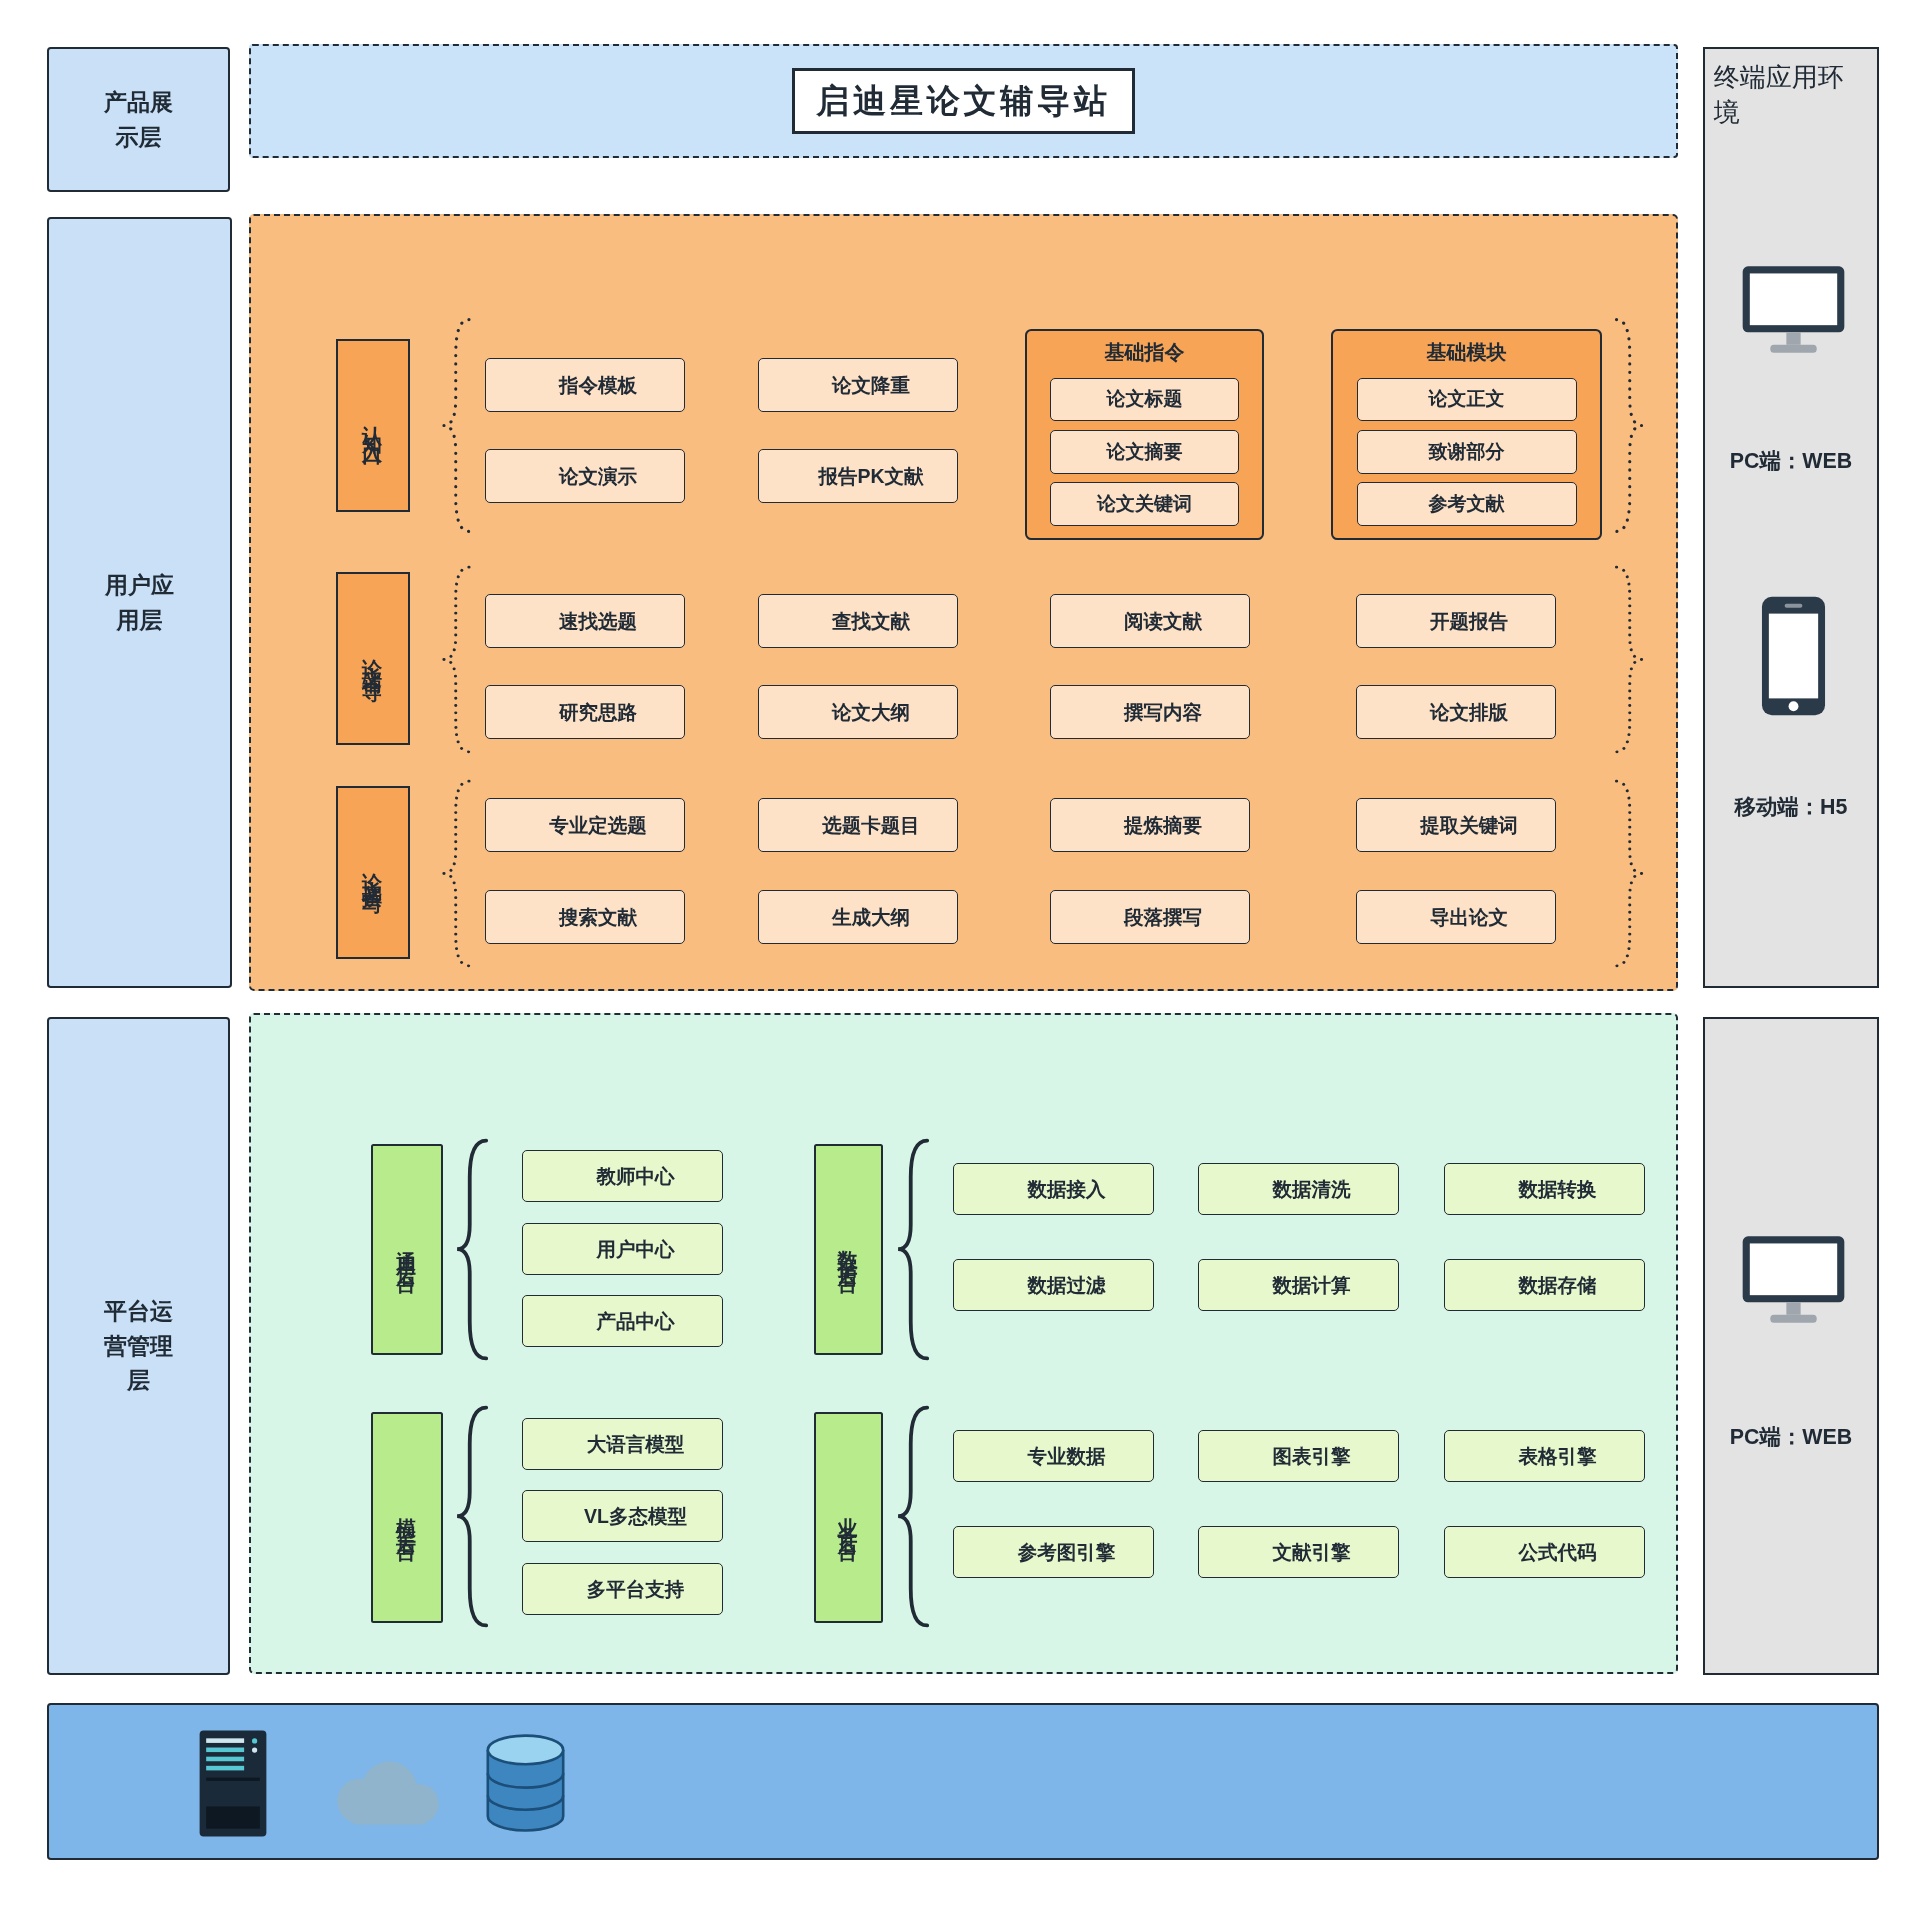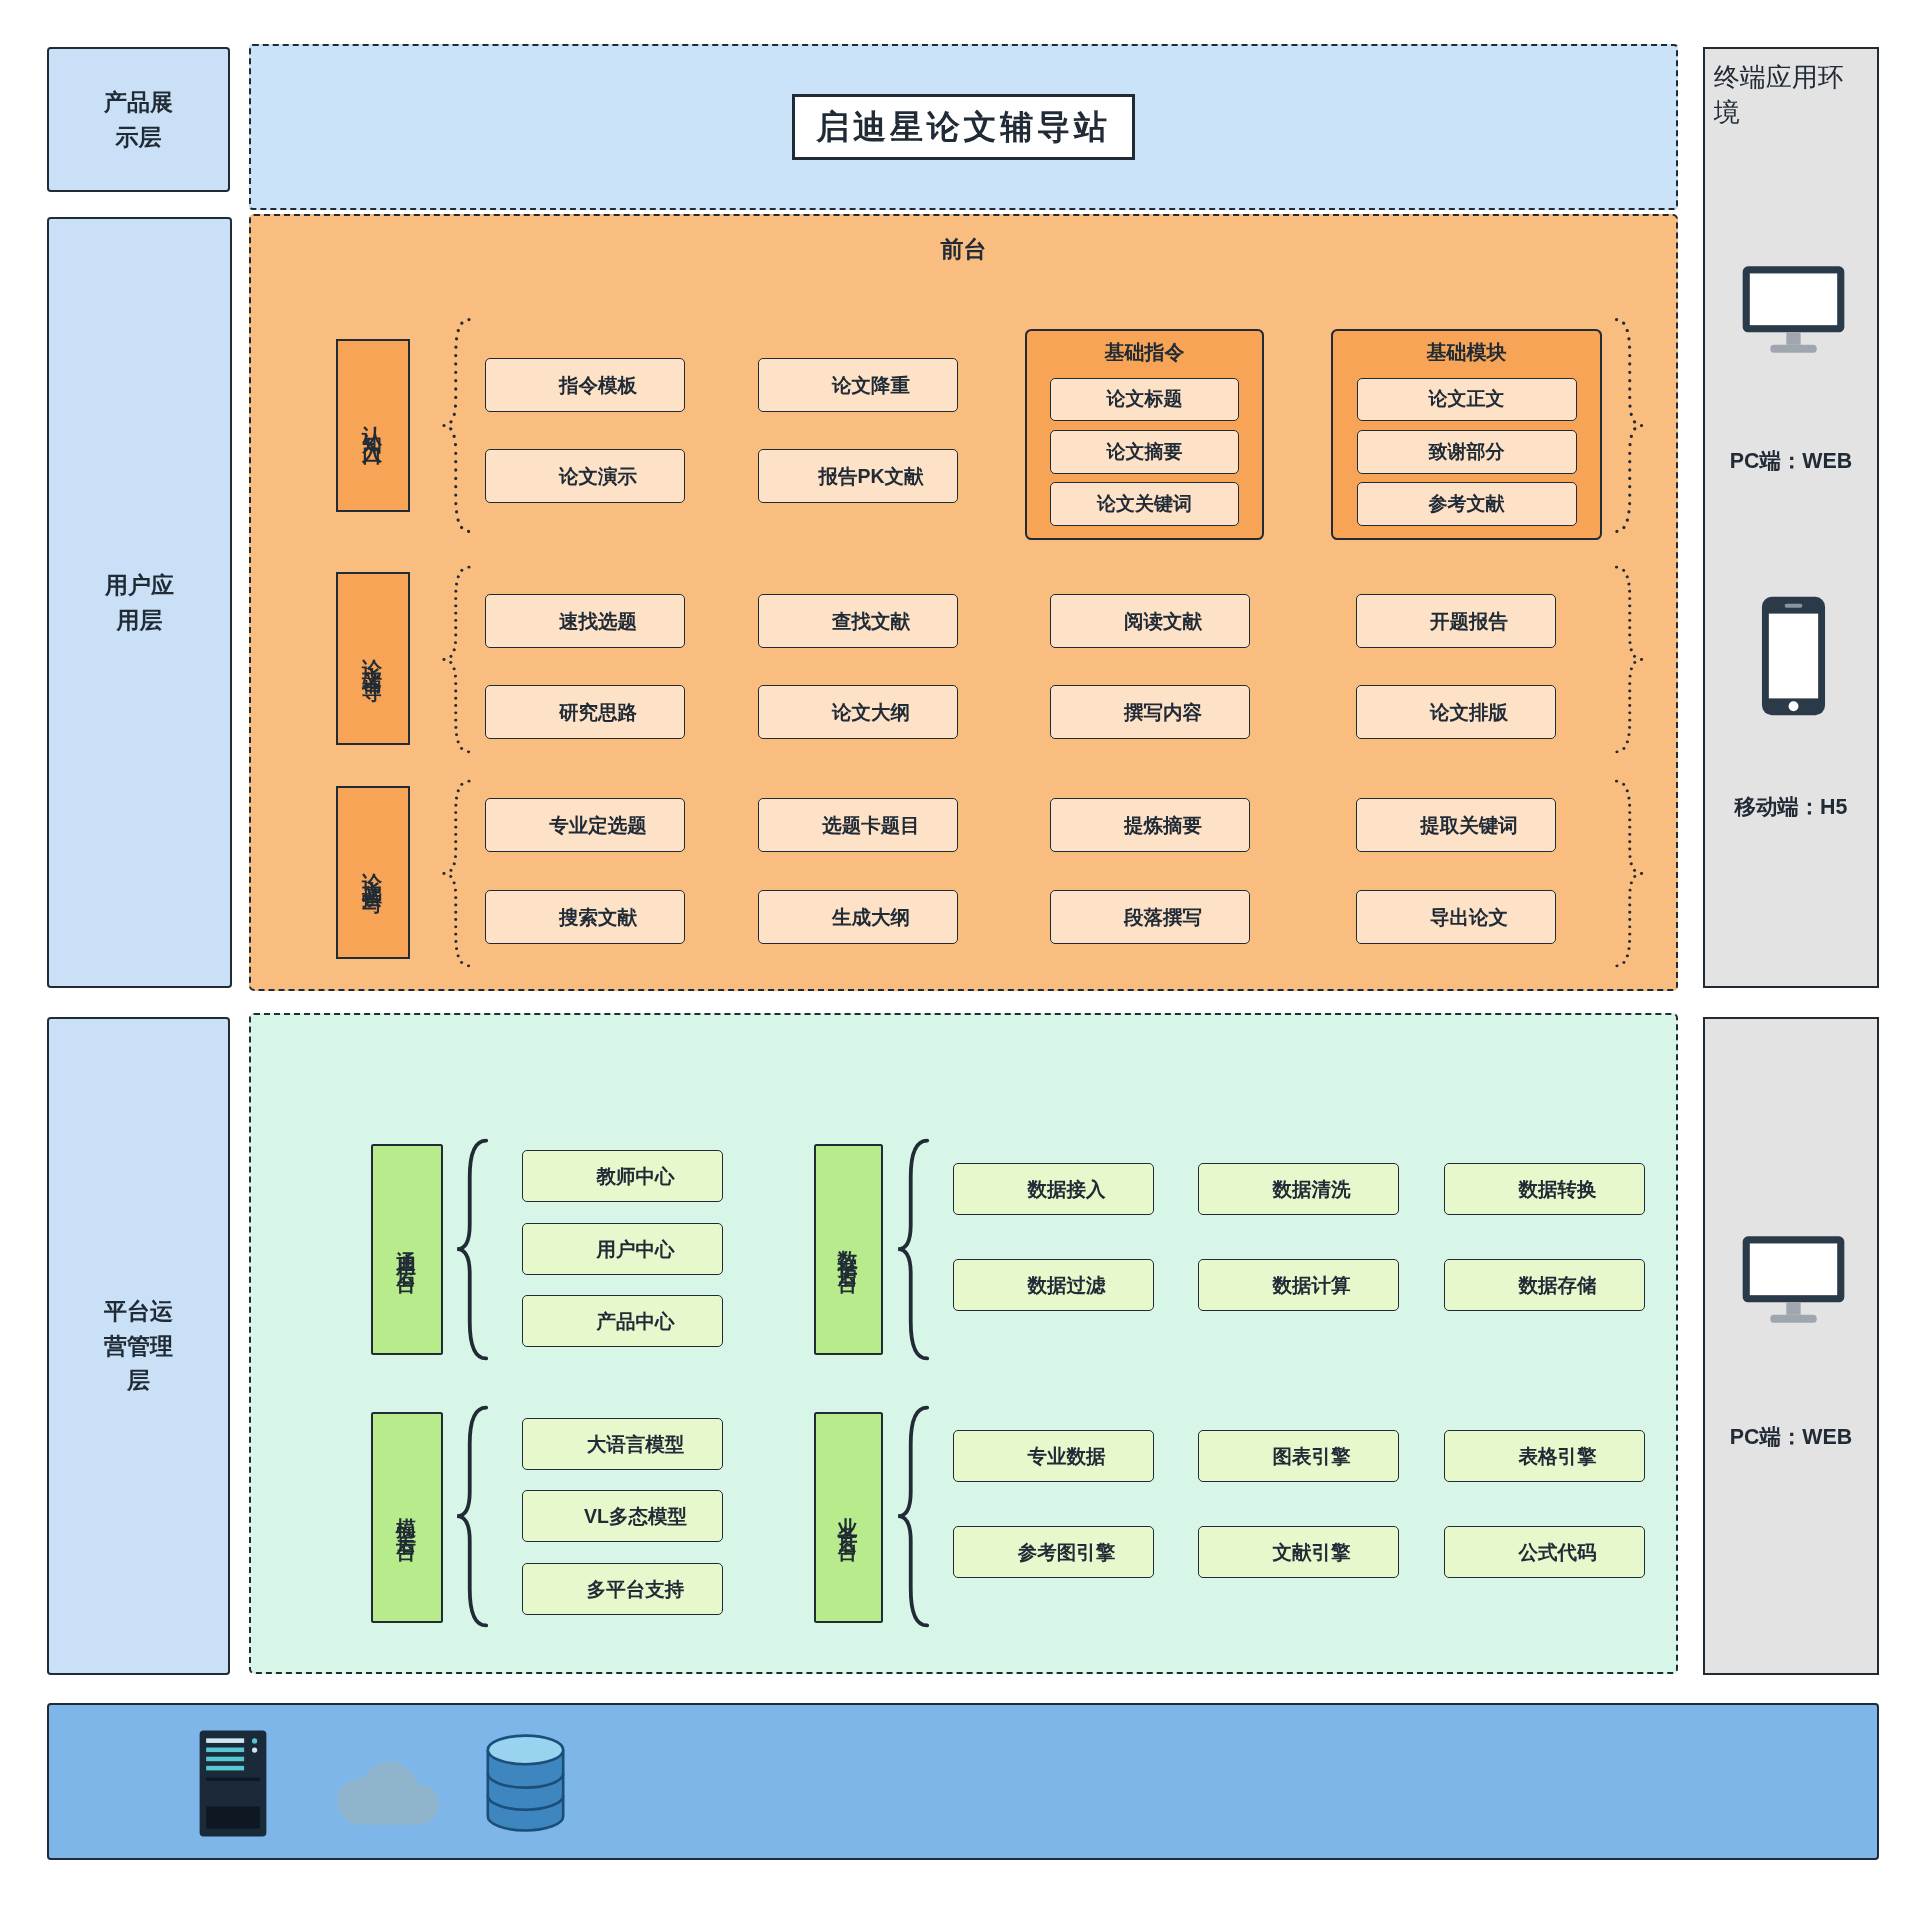--- a/index.html
+++ b/index.html
@@ -87,7 +87,7 @@
 营管理
 层</div>
 
-<div class="panel dashed banner" style="left:249px;top:44px;width:1429px;height:166px">
+<div class="panel dashed banner" style="left:249px;top:44px;width:1429px;height:114px">
   <div class="title-box">启迪星论文辅导站</div>
 </div>
 

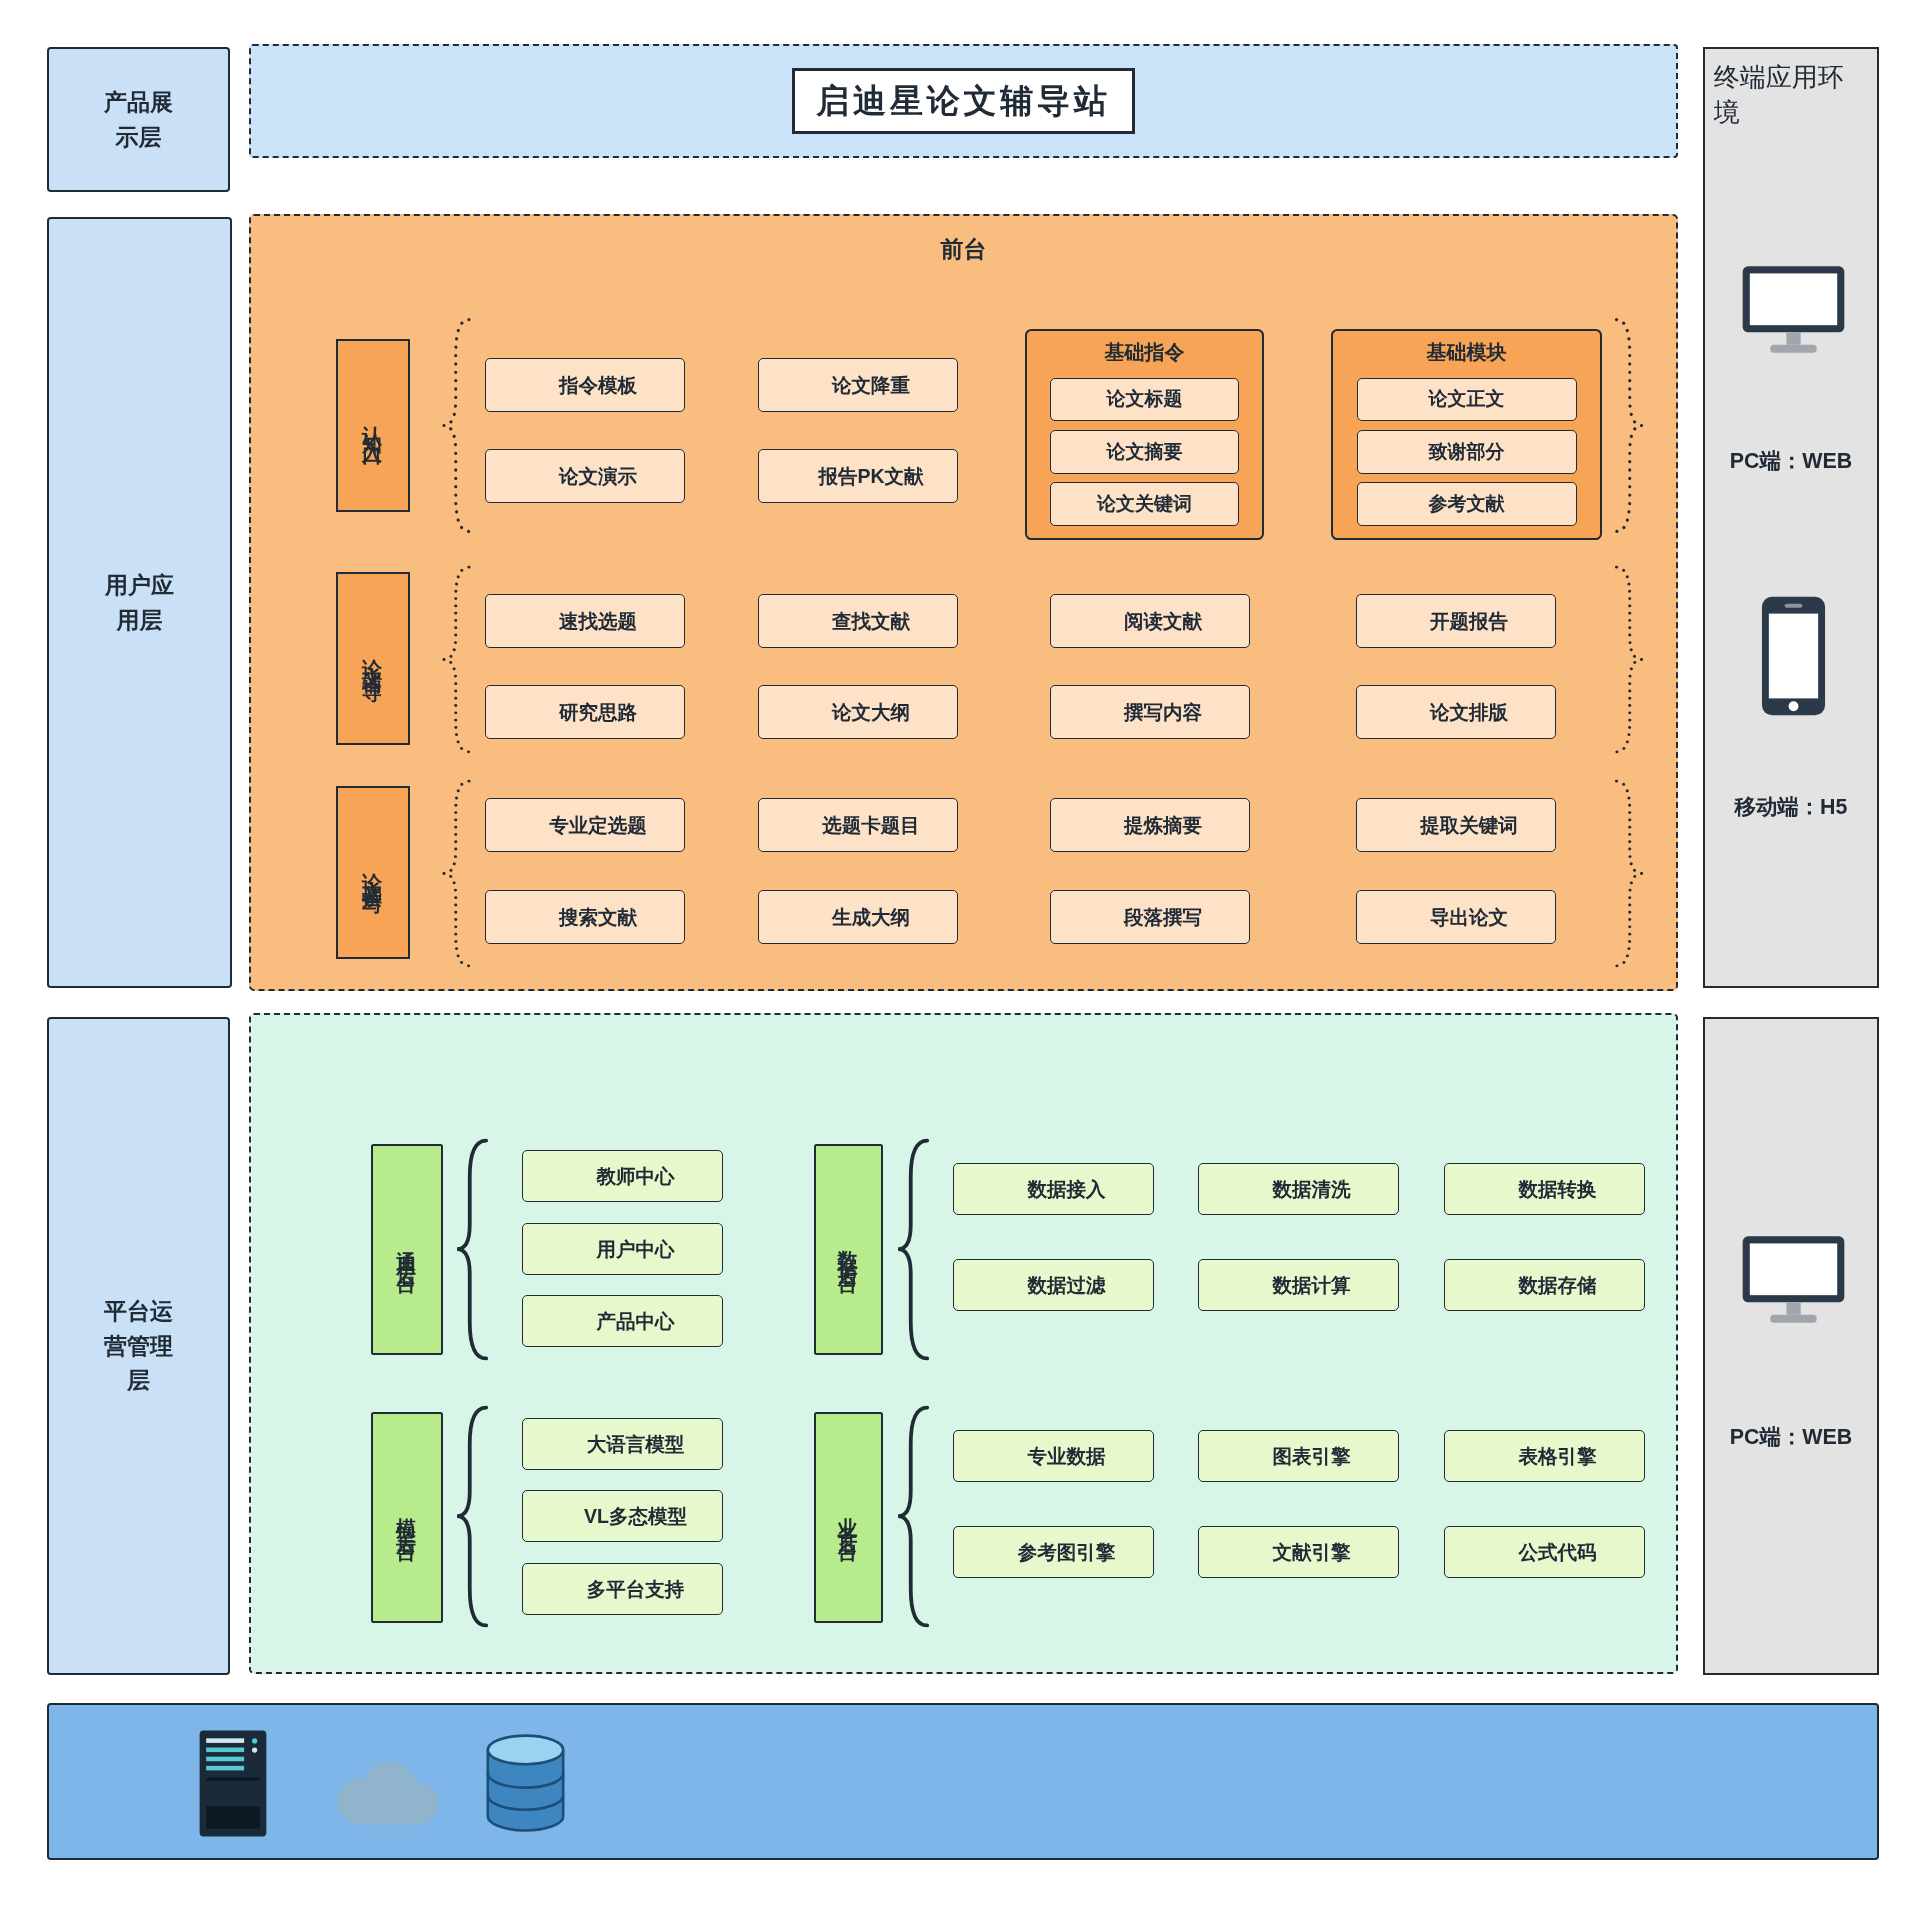--- a/index.html
+++ b/index.html
@@ -92,7 +92,6 @@
 </div>
 
 <div class="panel dashed front" style="left:249px;top:214px;width:1429px;height:777px">
-  <div class="sec-title">前台</div>
 
   <div class="vlabel orange" style="left:85px;top:123px;width:74px;height:173px">认知入口</div>
   <svg class="brace" style="left:189px;top:101px" width="31.5" height="217" viewBox="0 0 50 340" preserveAspectRatio="none">

